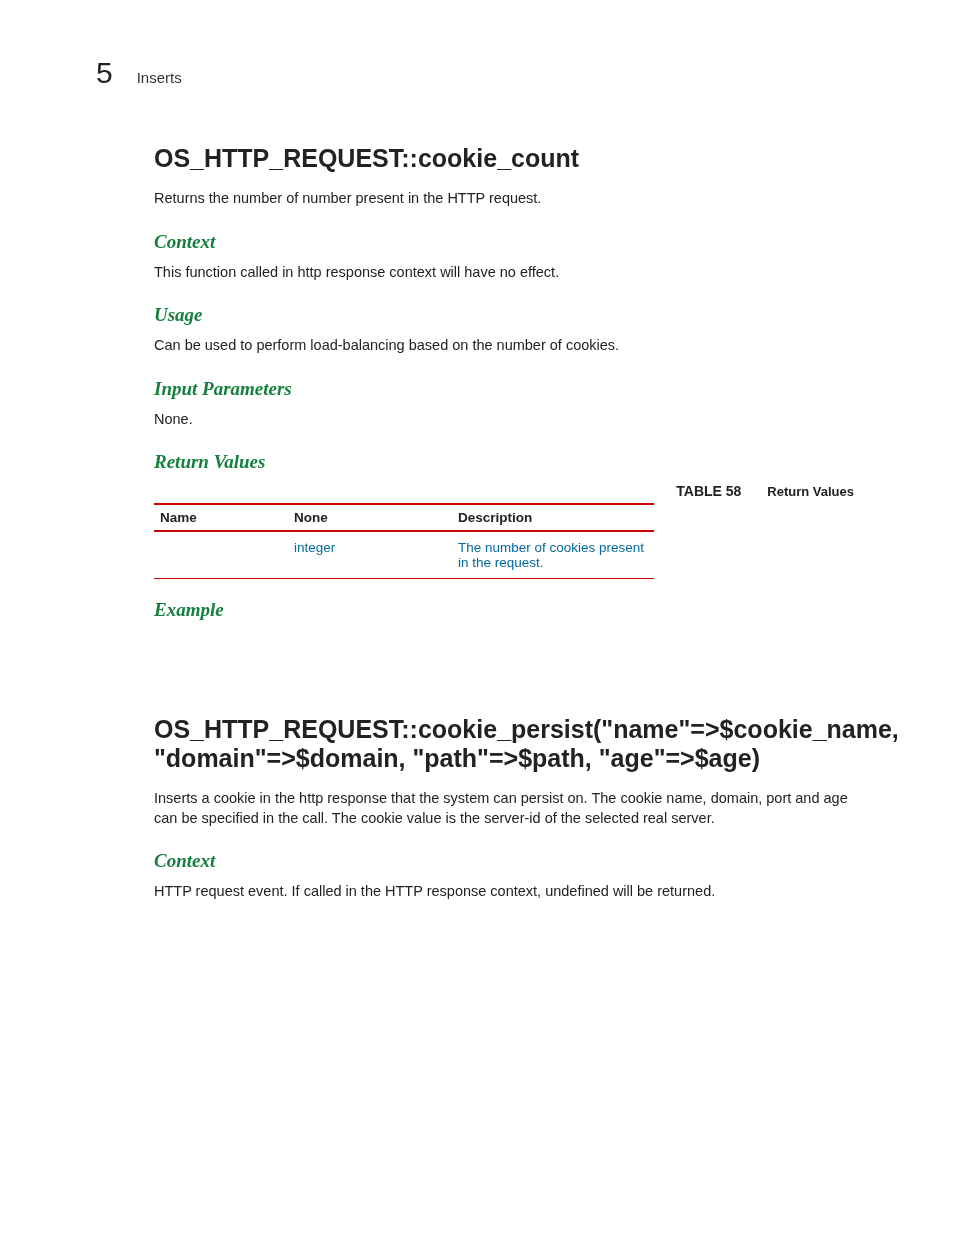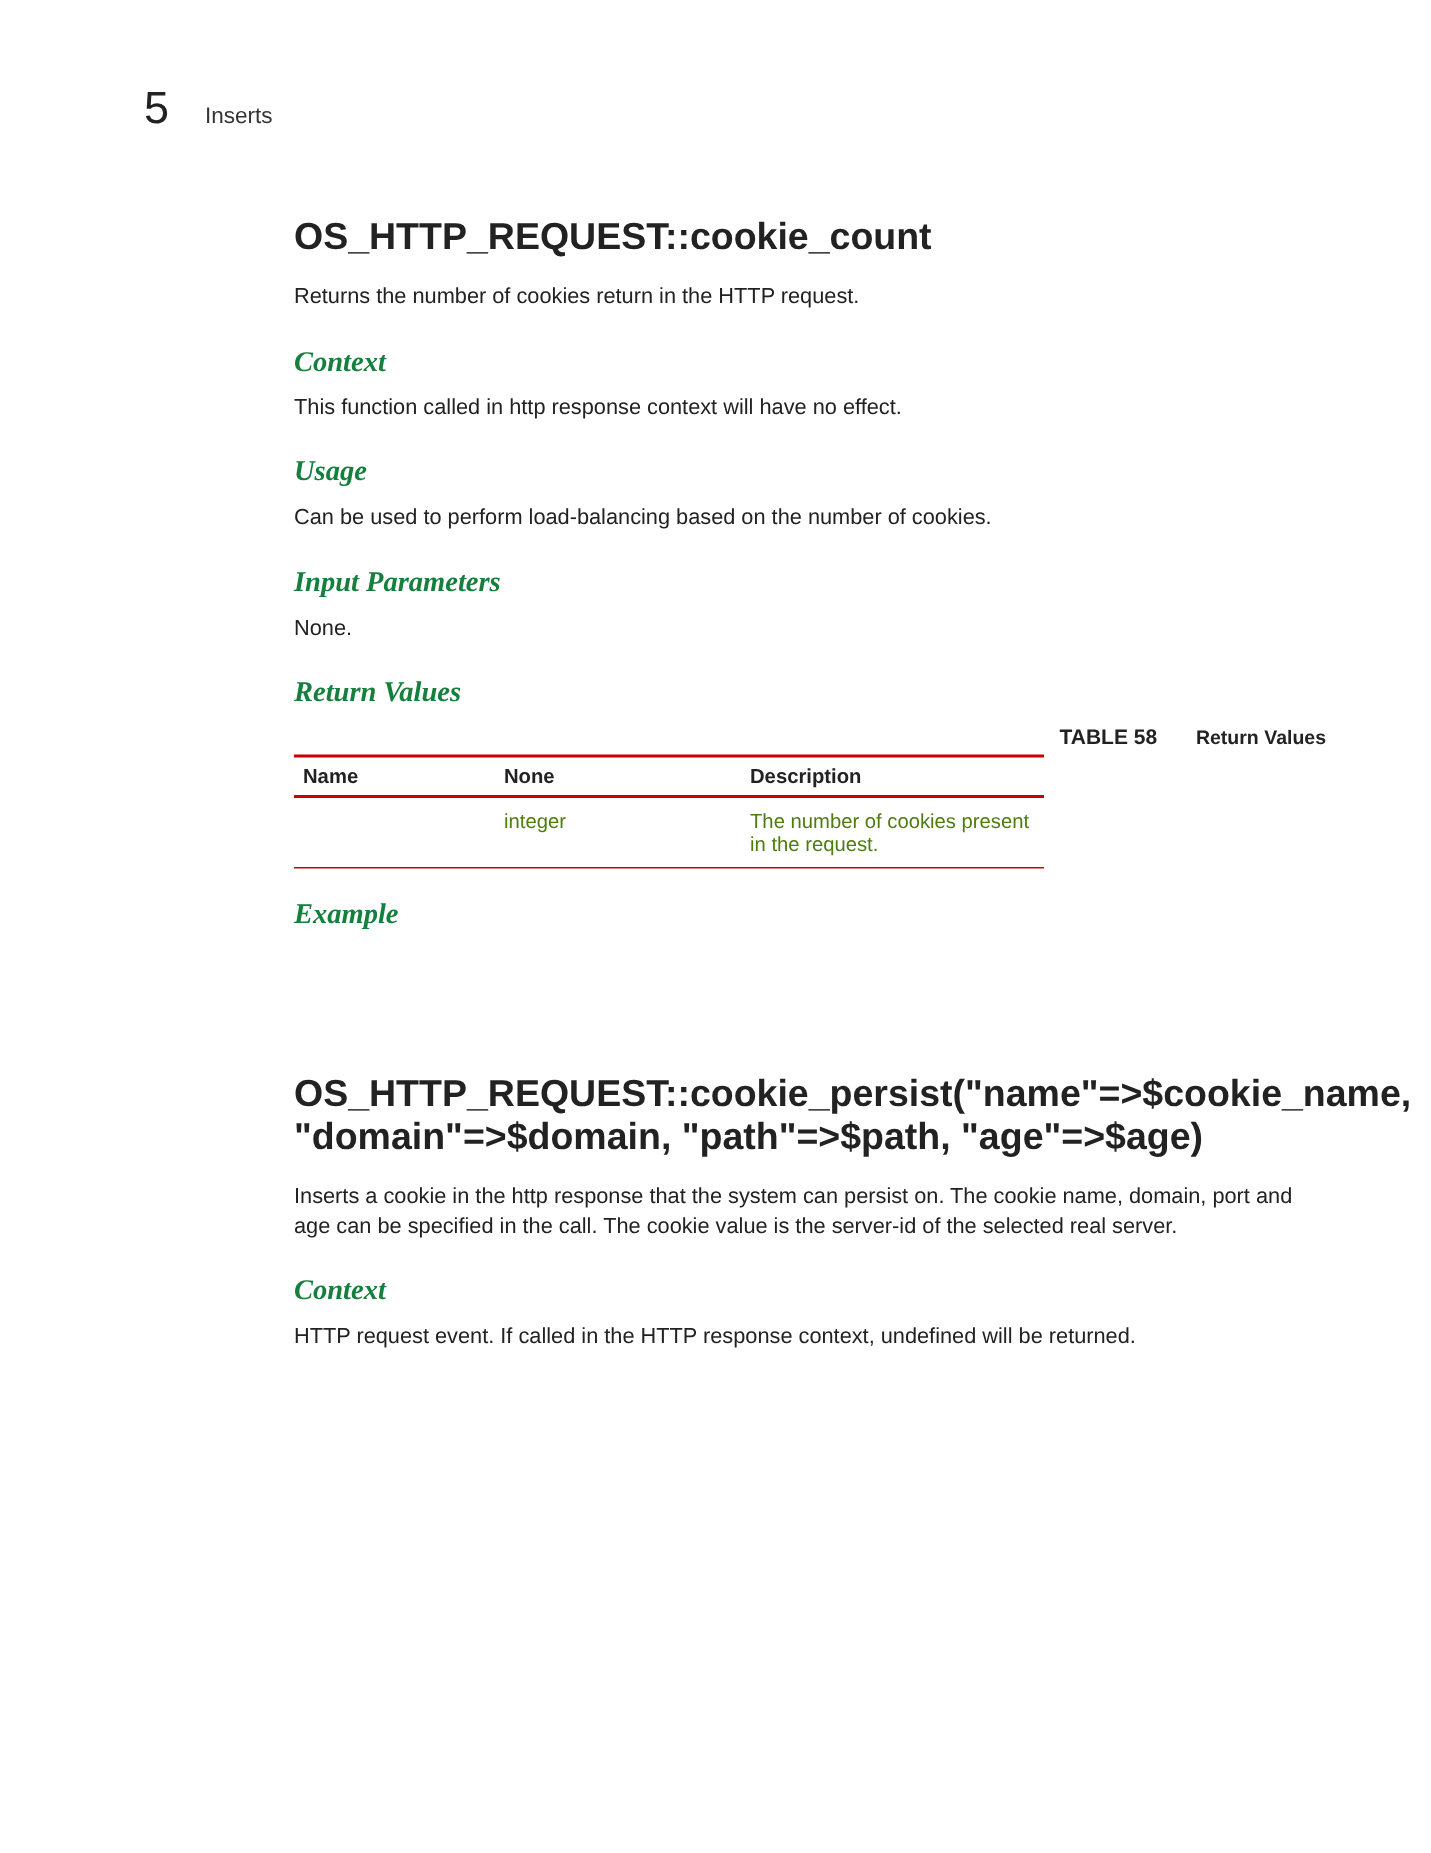--- a/index.html
+++ b/index.html
@@ -34,7 +34,7 @@
     font-family: Arial, sans-serif;
   }
   .content {
-    margin-left: 100px;
+    margin-left: 58px;
     max-width: 700px;
   }
   h1.title {

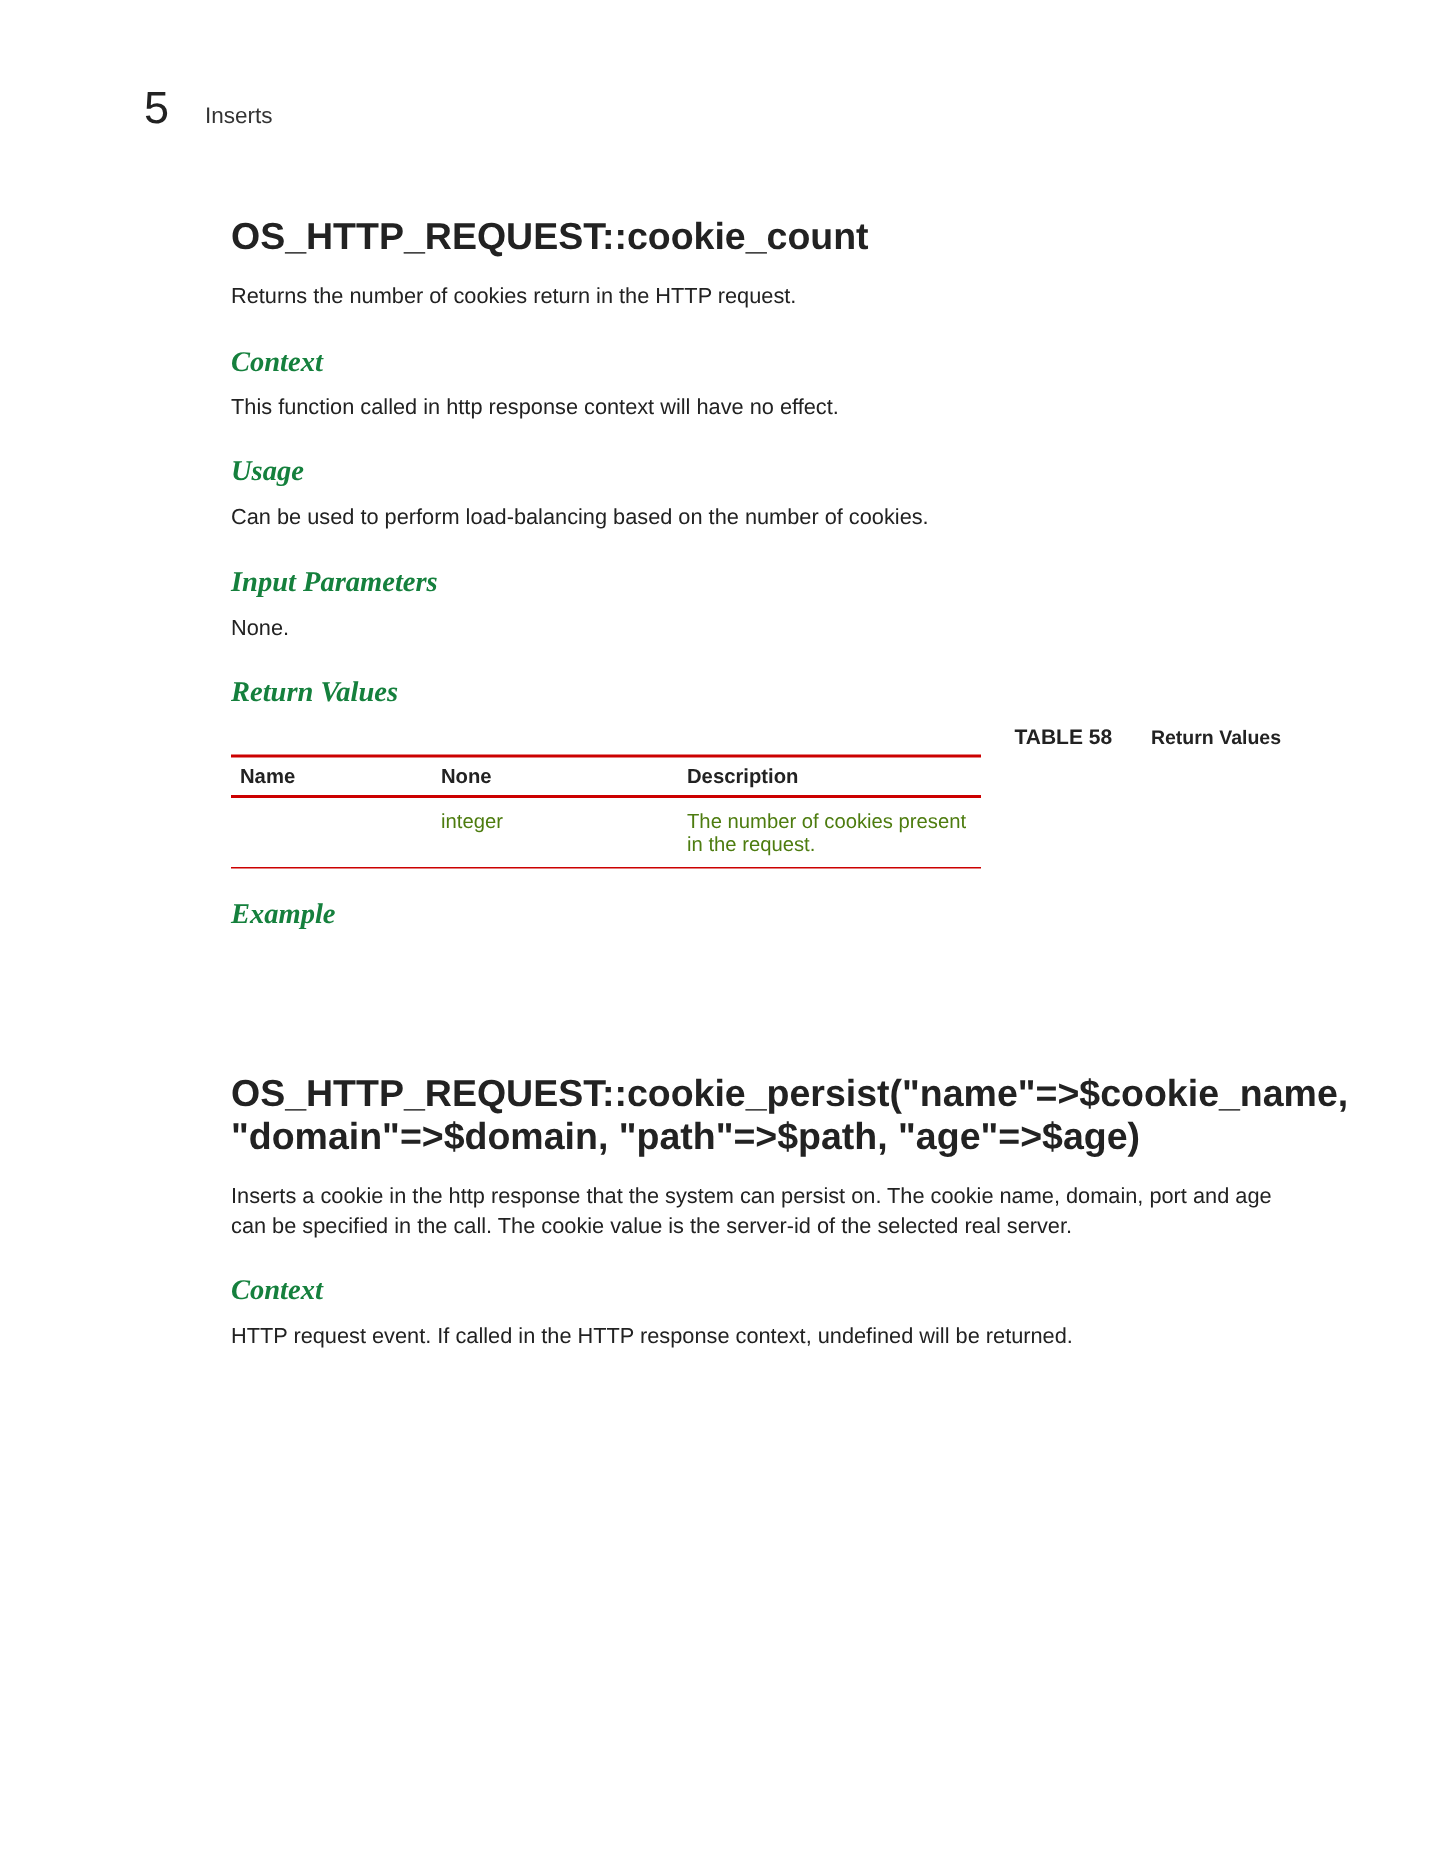--- a/index.html
+++ b/index.html
@@ -117,7 +117,7 @@
   <div class="content">
 
     <h1 class="title">OS_HTTP_REQUEST::cookie_count</h1>
-    <p class="body">Returns the number of cookies return in the HTTP request.</p>
+    <p class="body">Returns the number of number present in the HTTP request.</p>
 
     <h2 class="sect">Context</h2>
     <p class="body">This function called in http response context will have no effect.</p>

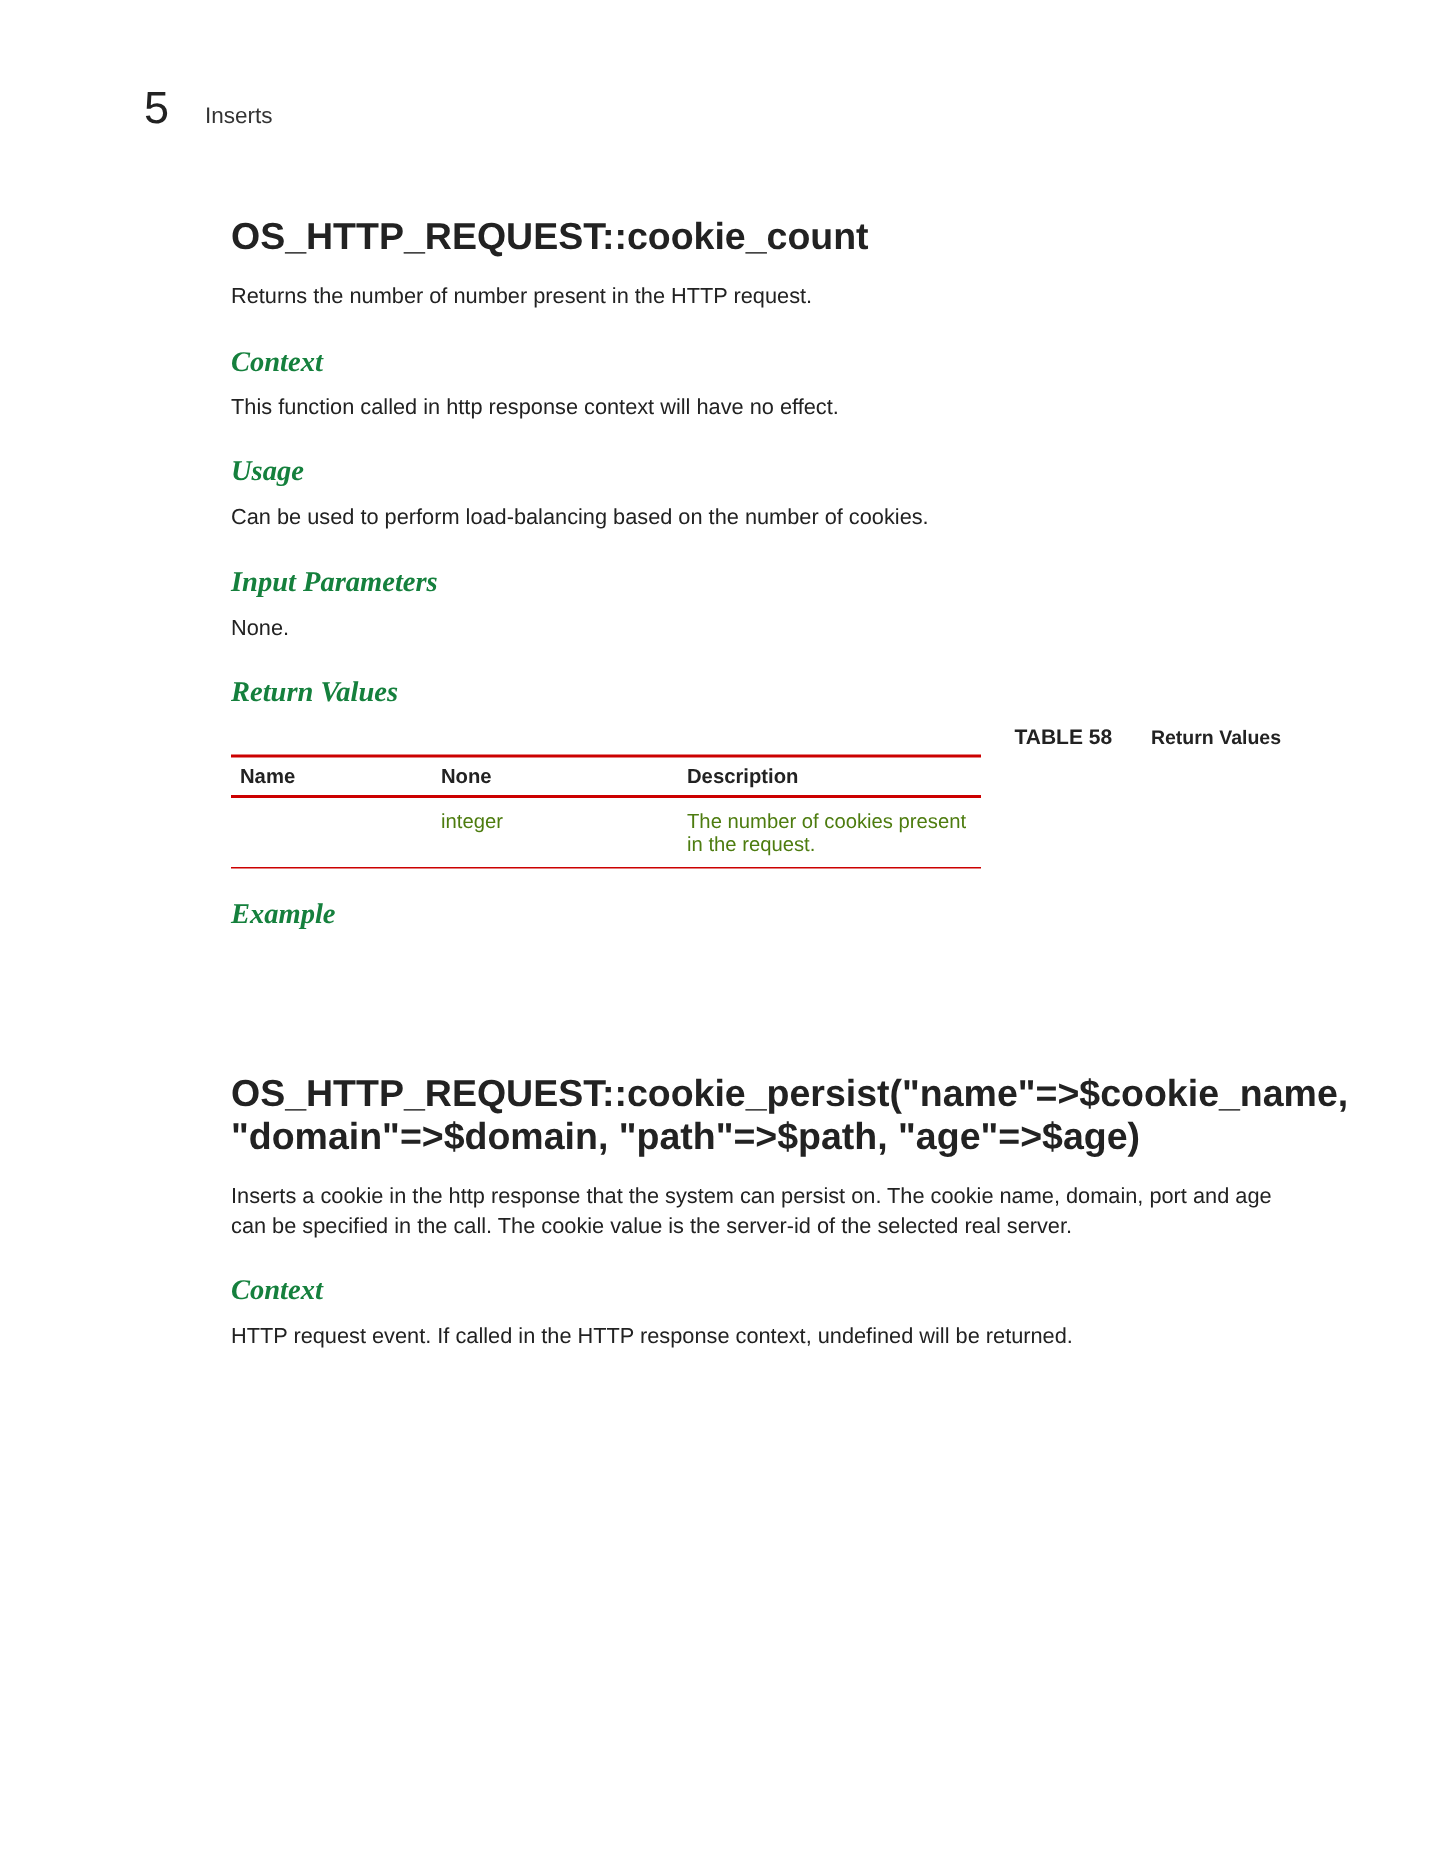--- a/index.html
+++ b/index.html
@@ -98,7 +98,7 @@
     padding: 8px 8px 8px 6px;
     vertical-align: top;
     border-bottom: 1px solid #c00;
-    color: #4d7c0f;
+    color: #0369a1;
   }
   .col-name { width: 120px; }
   .col-type { width: 150px; }

